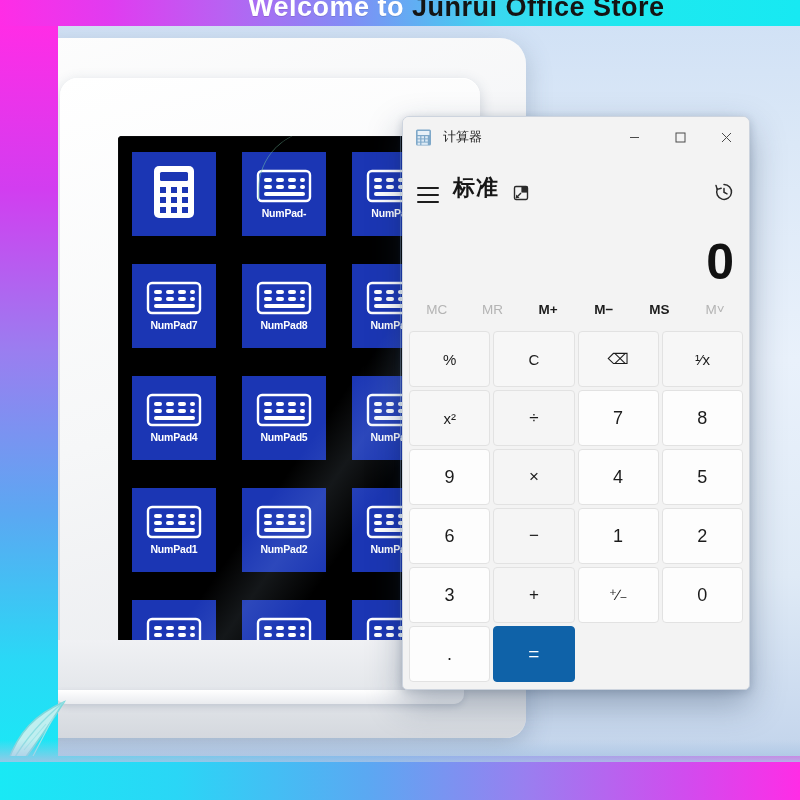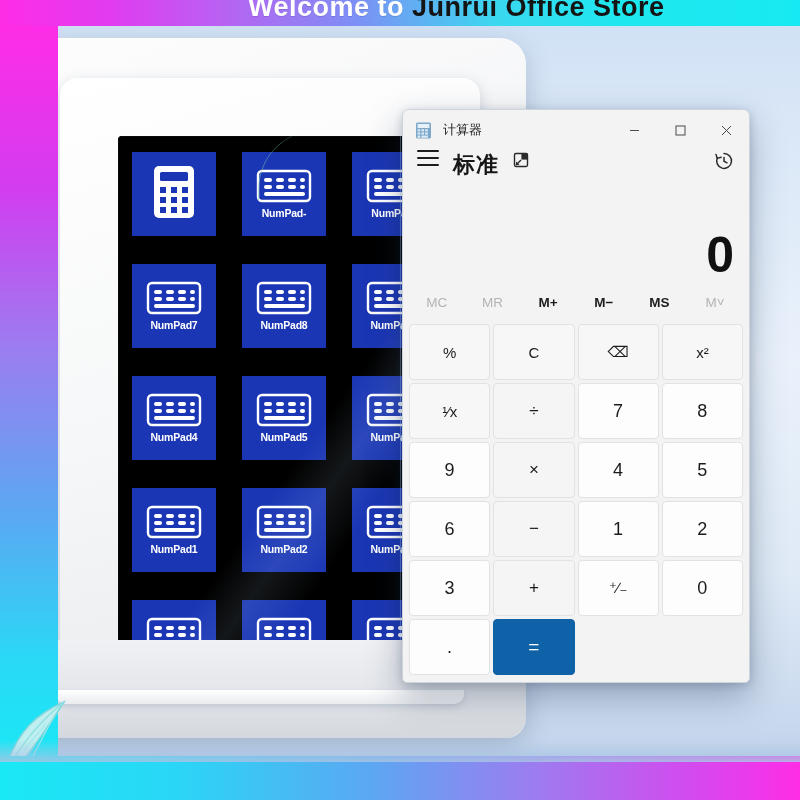--- a/index.html
+++ b/index.html
@@ -129,7 +129,7 @@
 
   
   .calc {
-    position: absolute; left: 402px; top: 109px; width: 348px; height: 574px;
+    position: absolute; left: 402px; top: 116px; width: 348px; height: 574px;
     background: #f3f3f3;
     border: 1px solid #cdd4de;
     border-radius: 7px 7px 5px 5px;

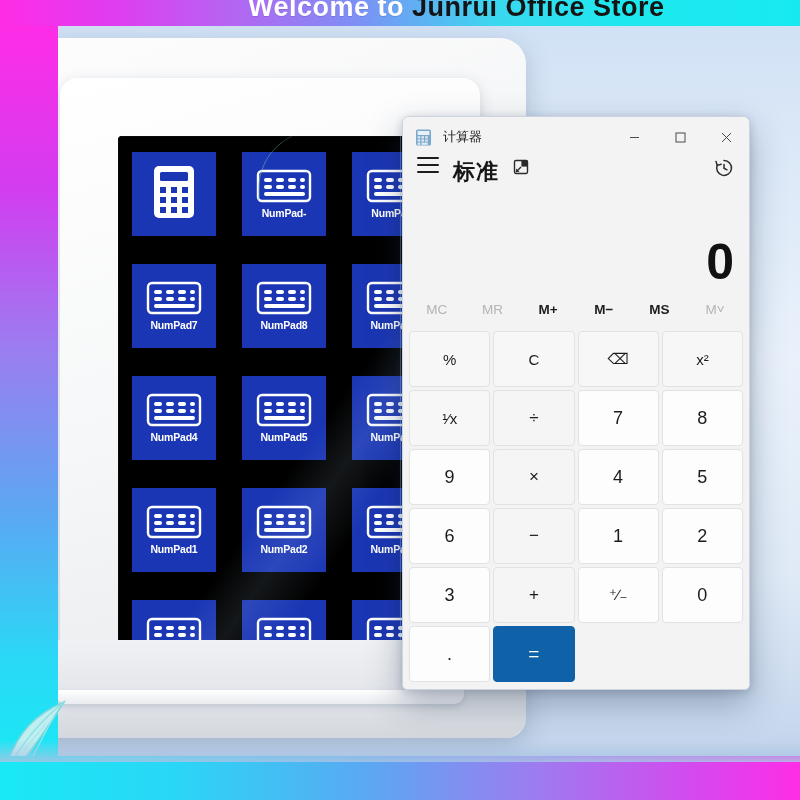--- a/index.html
+++ b/index.html
@@ -143,7 +143,7 @@
   .win-btns { position: absolute; right: 0; top: 0; display: flex; height: 40px; }
   .win-btn { width: 46px; height: 40px; display: flex; align-items: center; justify-content: center; color: #4a4a4a; }
 
-  .cmdbar { height: 46px; display: flex; align-items: flex-start; padding: 0 14px; }
+  .cmdbar { height: 46px; display: flex; align-items: flex-end; padding: 0 14px; }
   .hamburger { width: 22px; height: 16px; display:flex; flex-direction:column; justify-content:space-between; cursor:pointer; }
   .hamburger span { display:block; height:1.8px; background:#1d1d1d; border-radius:1px; }
   .mode-title { margin-left: 14px; font-size: 22px; font-weight: bold; color: #161616; letter-spacing: 1px; }

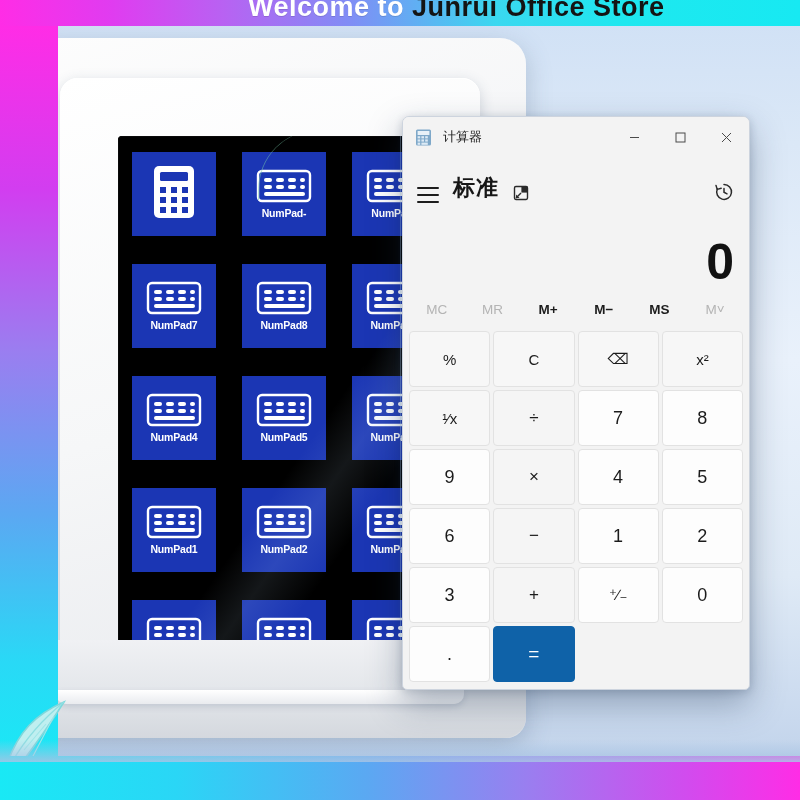--- a/index.html
+++ b/index.html
@@ -591,8 +591,8 @@
       <div class="ckey fn small">C</div>
       <div class="ckey fn small">⌫</div>
 
+      <div class="ckey fn small">¹⁄x</div>
       <div class="ckey fn small">x²</div>
-      <div class="ckey fn small">¹⁄x</div>
       <div class="ckey op">÷</div>
 
       <div class="ckey">7</div>

